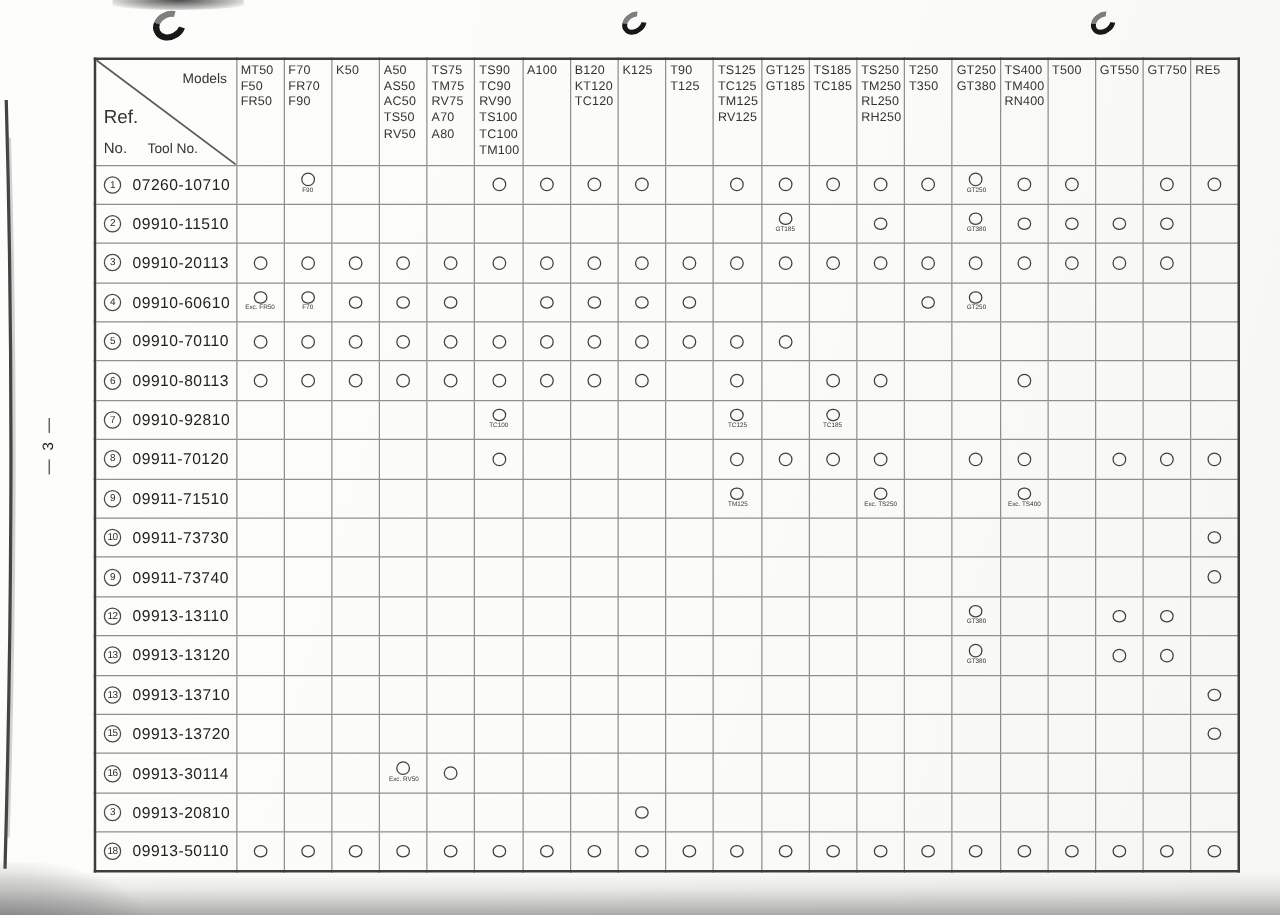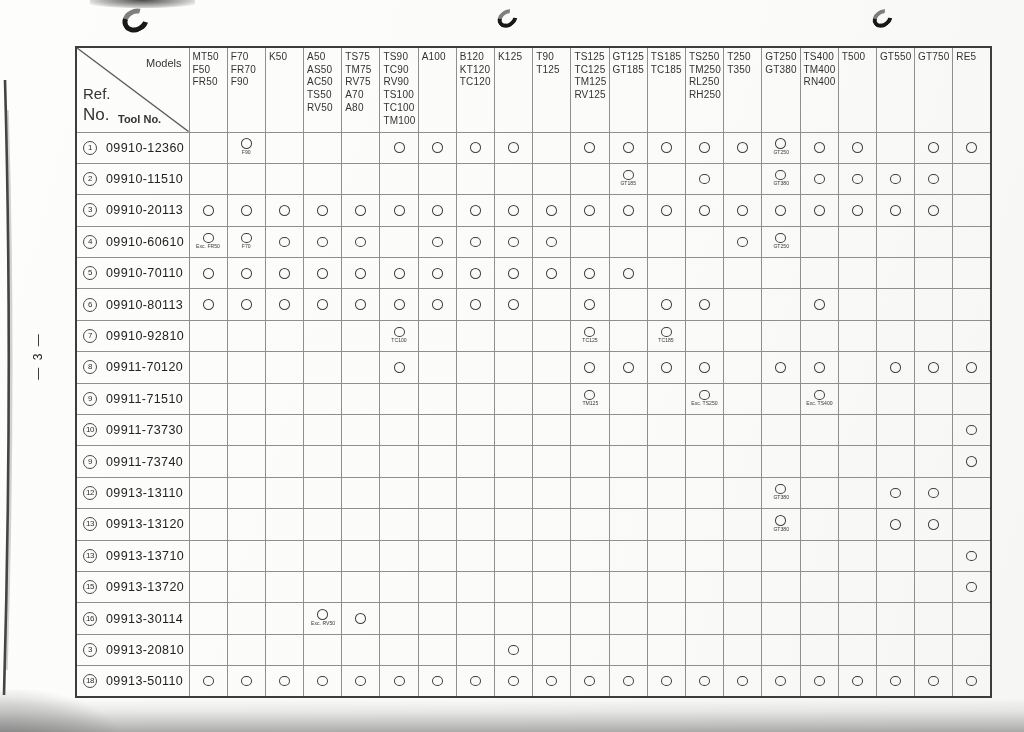--- a/index.html
+++ b/index.html
@@ -67,7 +67,7 @@
   .corner-cell svg { position:absolute; inset:0; width:100%; height:100%; }
   .corner-models { position:absolute; top:9px; right:7px; font-size:11px; color:#333; }
   .corner-ref { position:absolute; left:6px; top:37px; font-size:15px; color:#333; }
-  .corner-no { position:absolute; left:6px; bottom:7px; font-size:17px; color:#333; }
+  .corner-no { position:absolute; left:6px; bottom:7px; font-size:12px; color:#333; }
   .corner-tool { position:absolute; left:41px; bottom:7px; font-size:11px; color:#333;font-weight:bold; }
 
   th.model-col { text-align:left; }

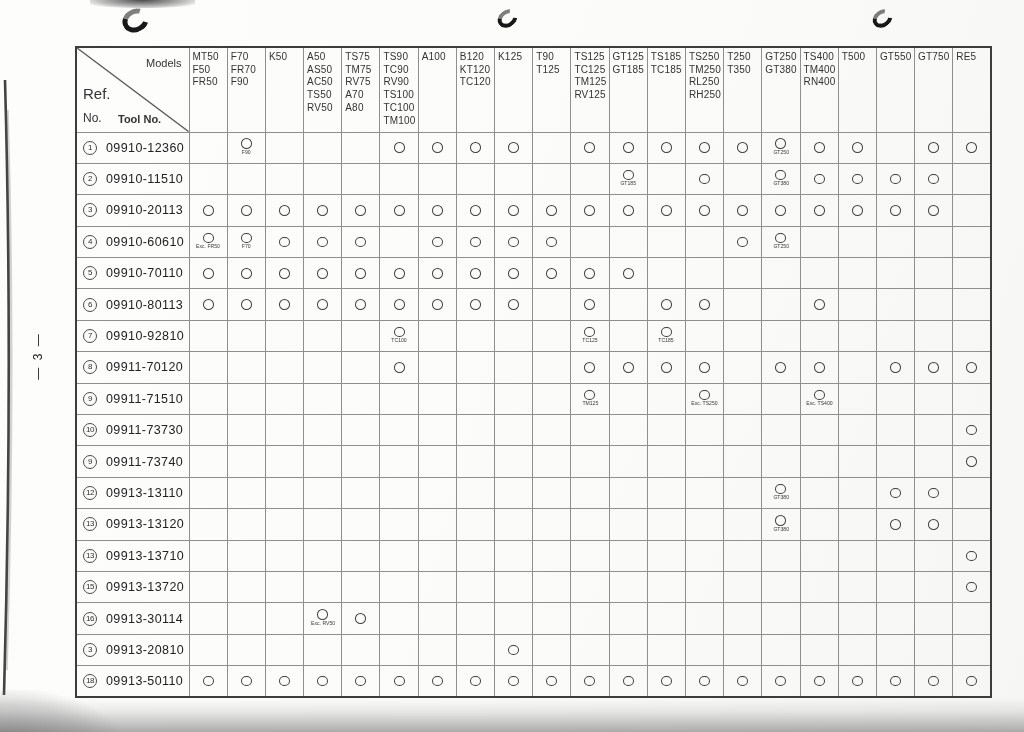--- a/index.html
+++ b/index.html
@@ -68,7 +68,7 @@
   .corner-models { position:absolute; top:9px; right:7px; font-size:11px; color:#333; }
   .corner-ref { position:absolute; left:6px; top:37px; font-size:15px; color:#333; }
   .corner-no { position:absolute; left:6px; bottom:7px; font-size:12px; color:#333; }
-  .corner-tool { position:absolute; left:41px; bottom:7px; font-size:11px; color:#333;font-weight:bold; }
+  .corner-tool { position:absolute; left:41px; bottom:7px; font-size:11px; color:#333; }
 
   th.model-col { text-align:left; }
   th.model-col div {

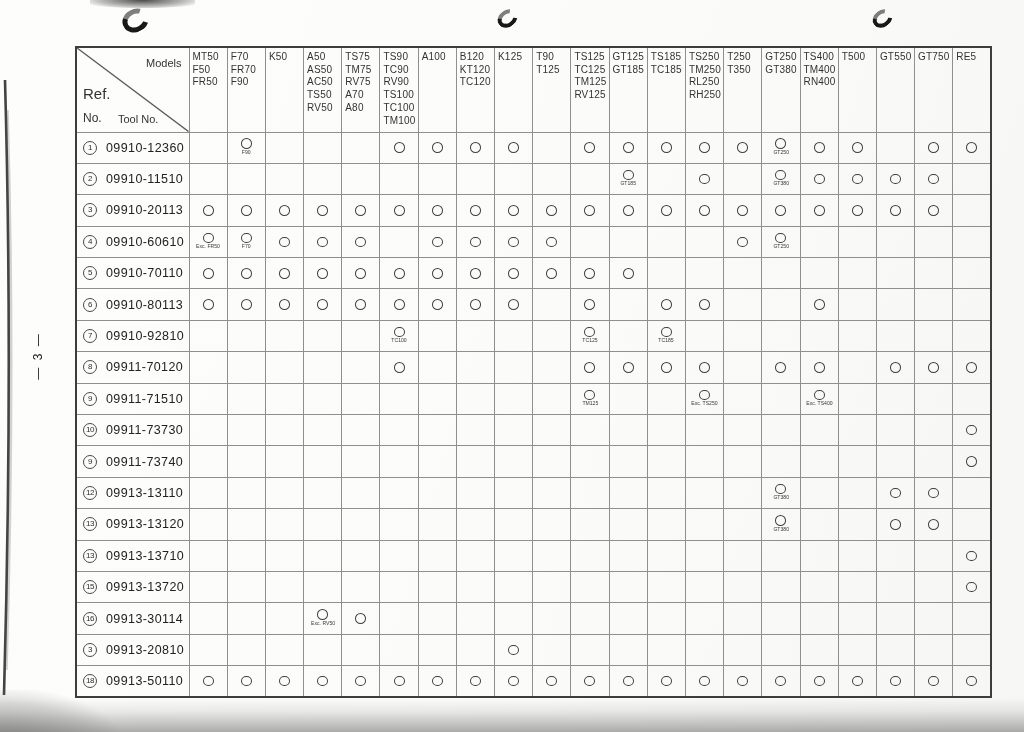--- a/index.html
+++ b/index.html
@@ -255,7 +255,7 @@
           <td class="tool-cell">
             <div class="tool-cell-inner">
               <span class="ref-badge">1</span>
-              <span class="tool-no">09910-12360</span>
+              <span class="tool-no">07260-10710</span>
             </div>
           </td>
           <td class="mark-cell"></td>

